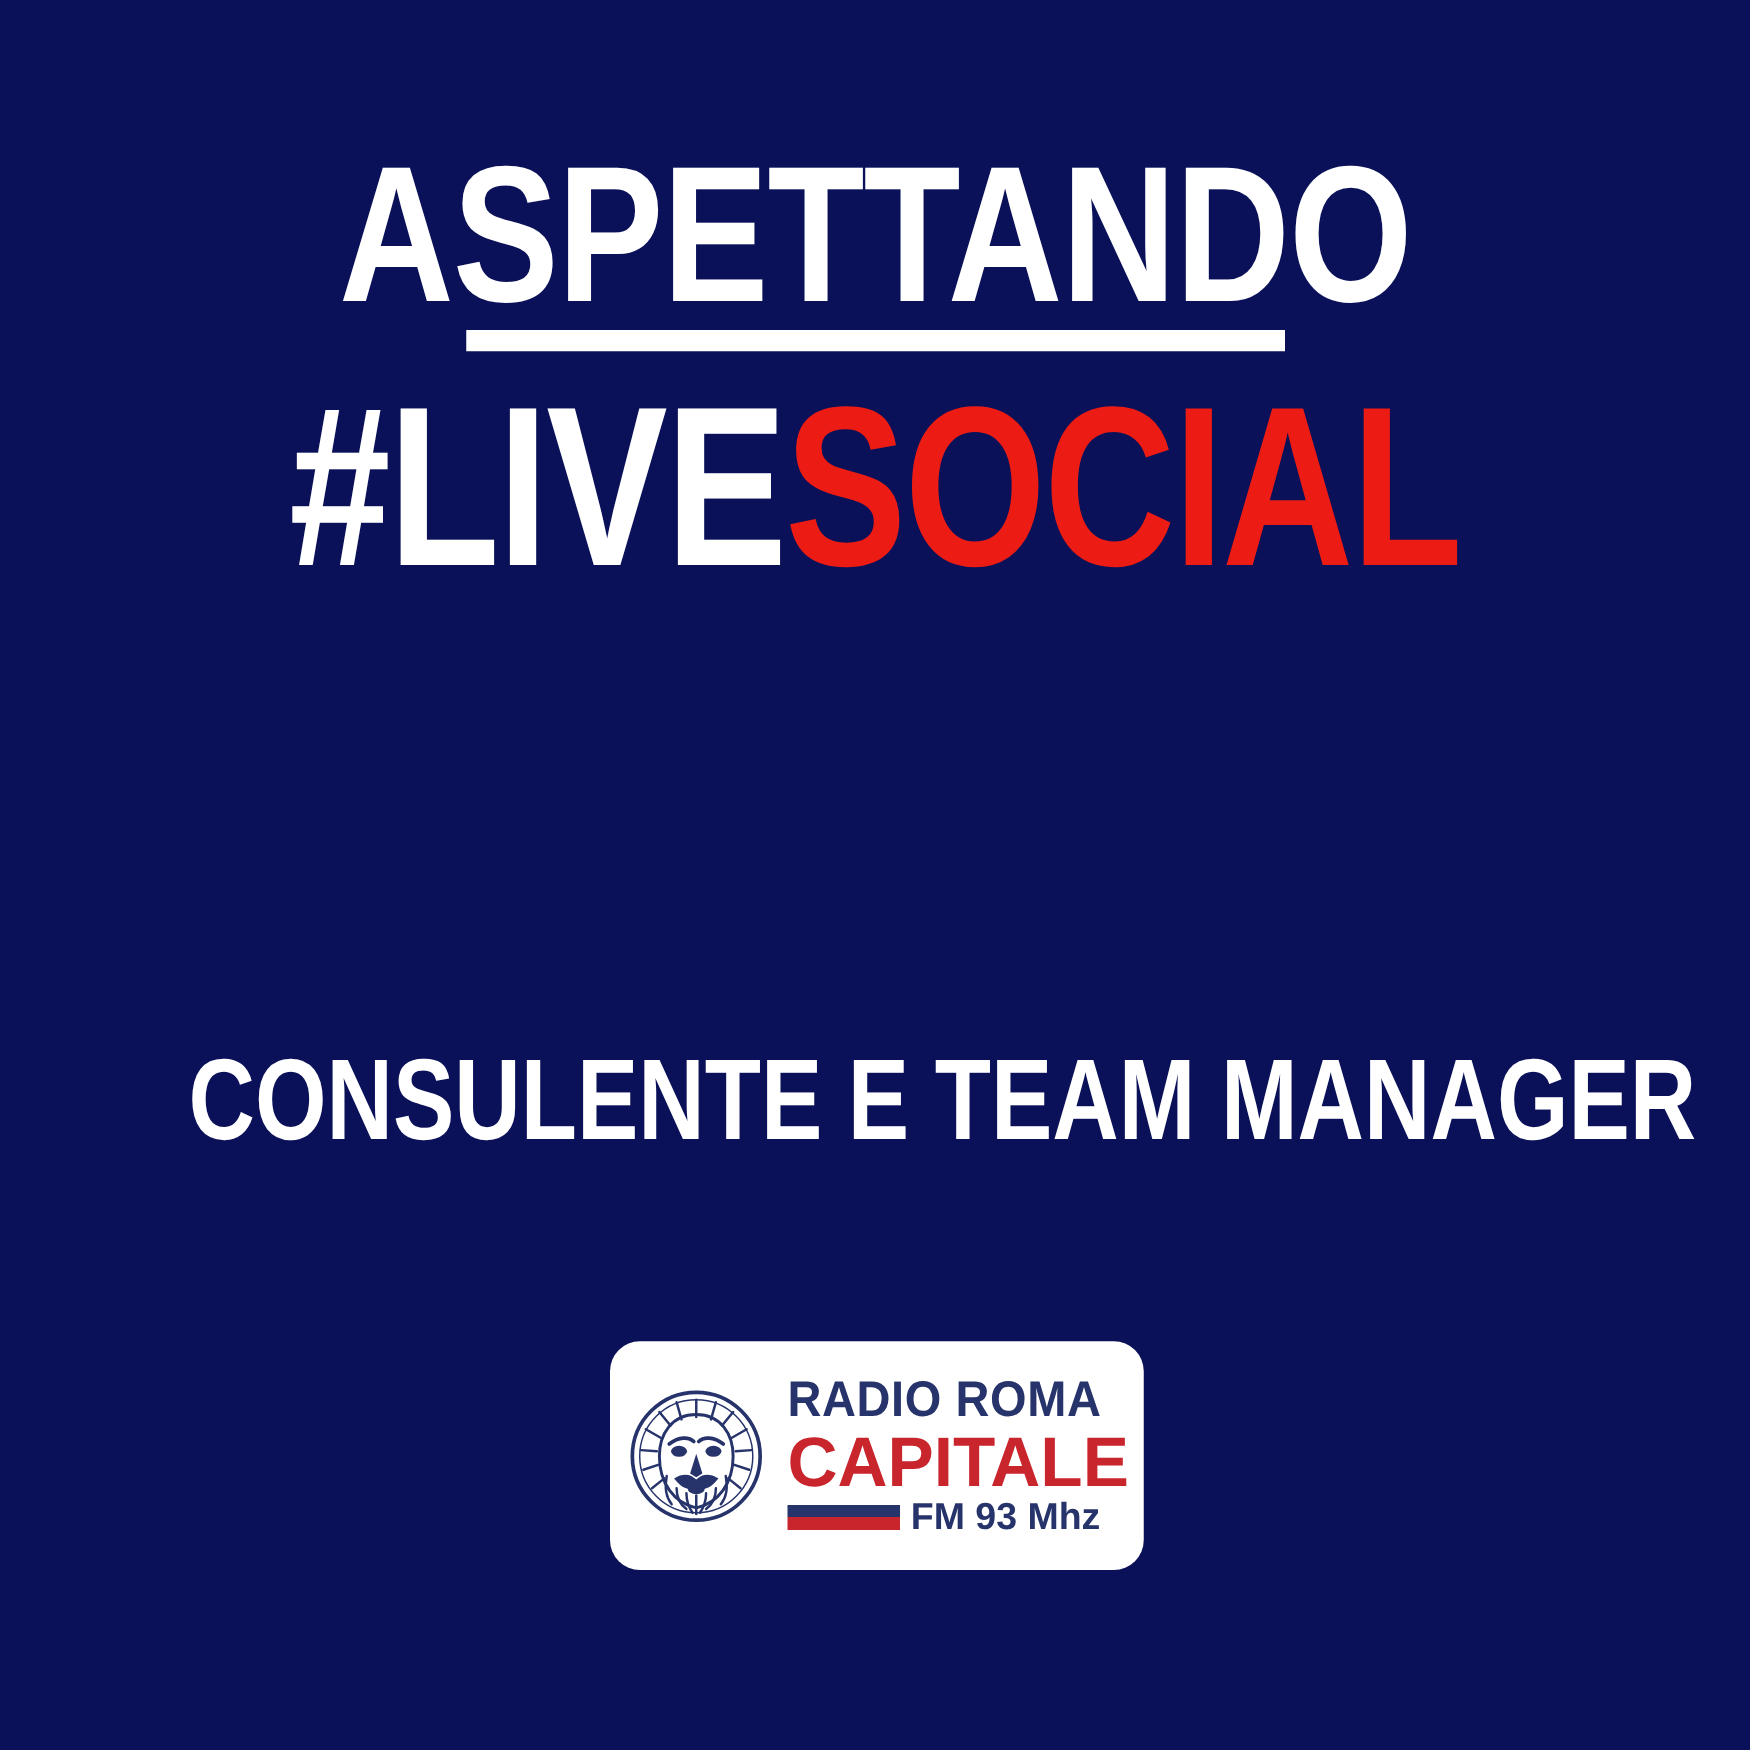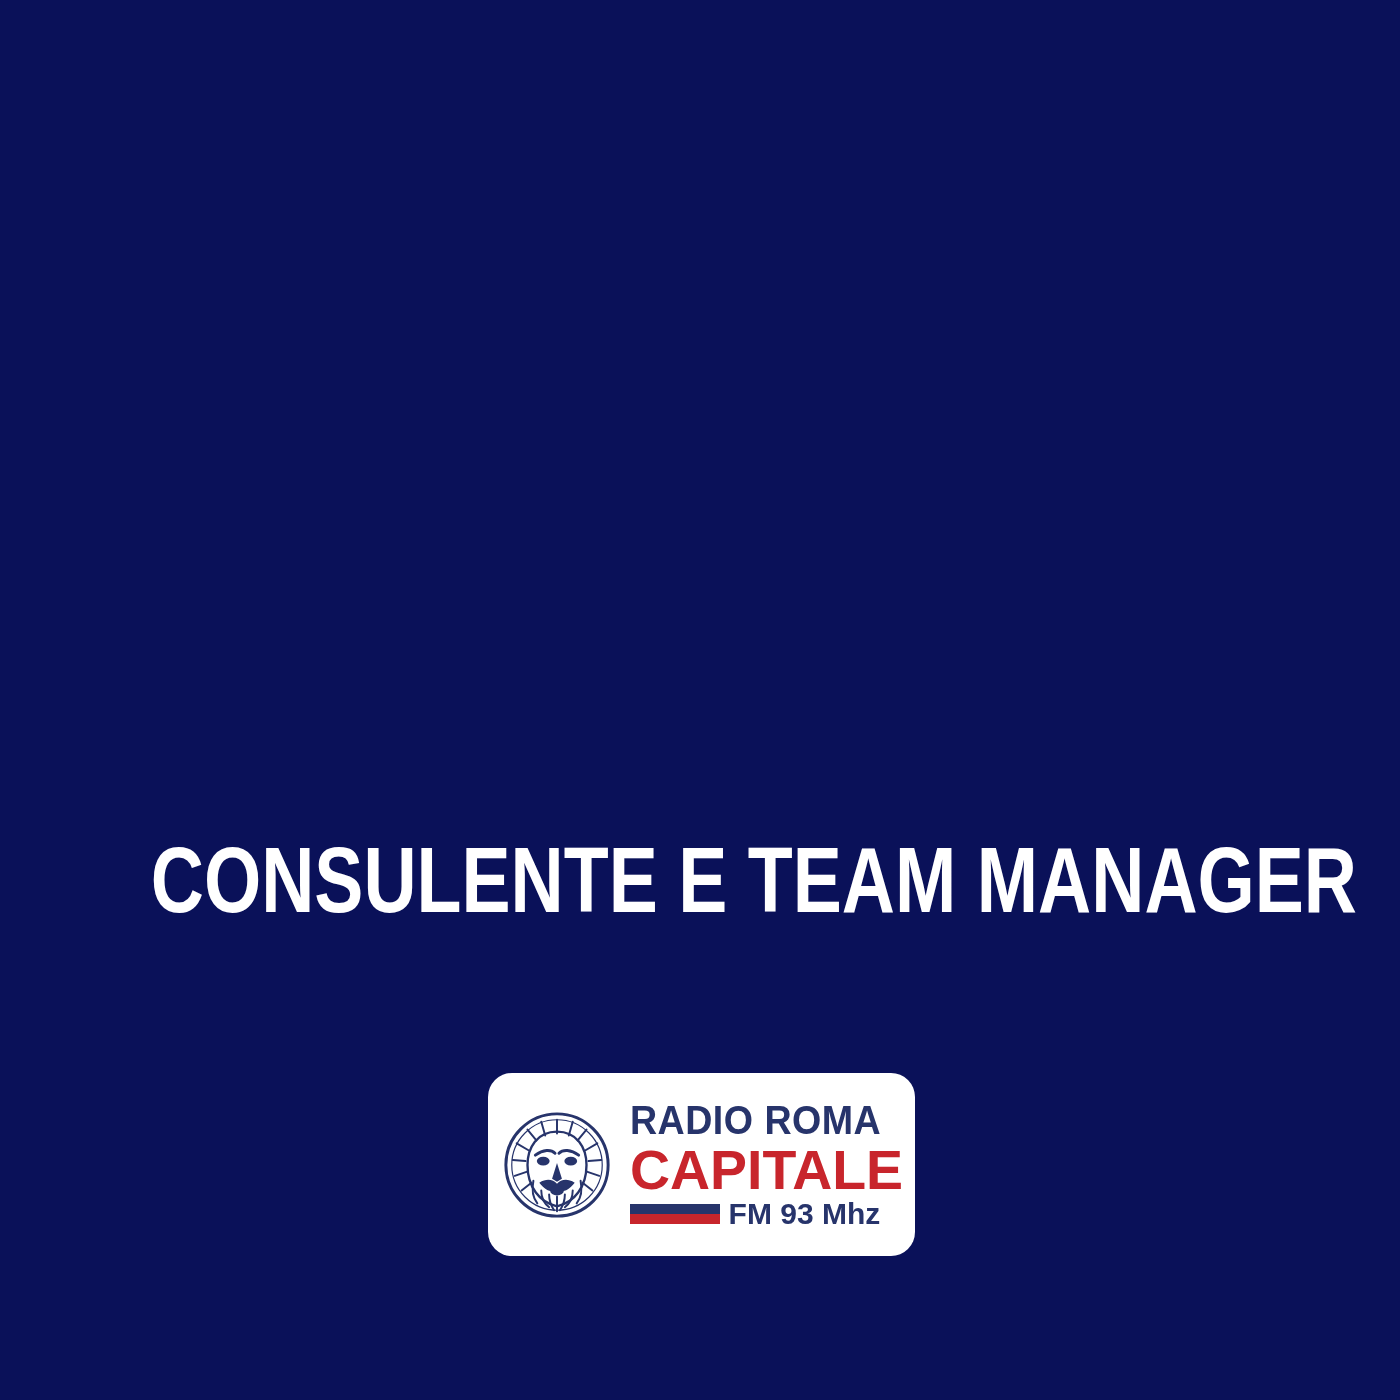--- a/index.html
+++ b/index.html
@@ -194,6 +194,14 @@
 
 <div class="poster">
 
+  <div class="headline-block">
+    <div class="headline-main">ASPETTANDO</div>
+    <div class="rule-thick"></div>
+
+    <div class="hashline">
+      <span class="hash-white">#LIVE</span><span class="hash-red">SOCIAL</span>
+    </div>
+  </div>
 
 
   <div class="role-block">

